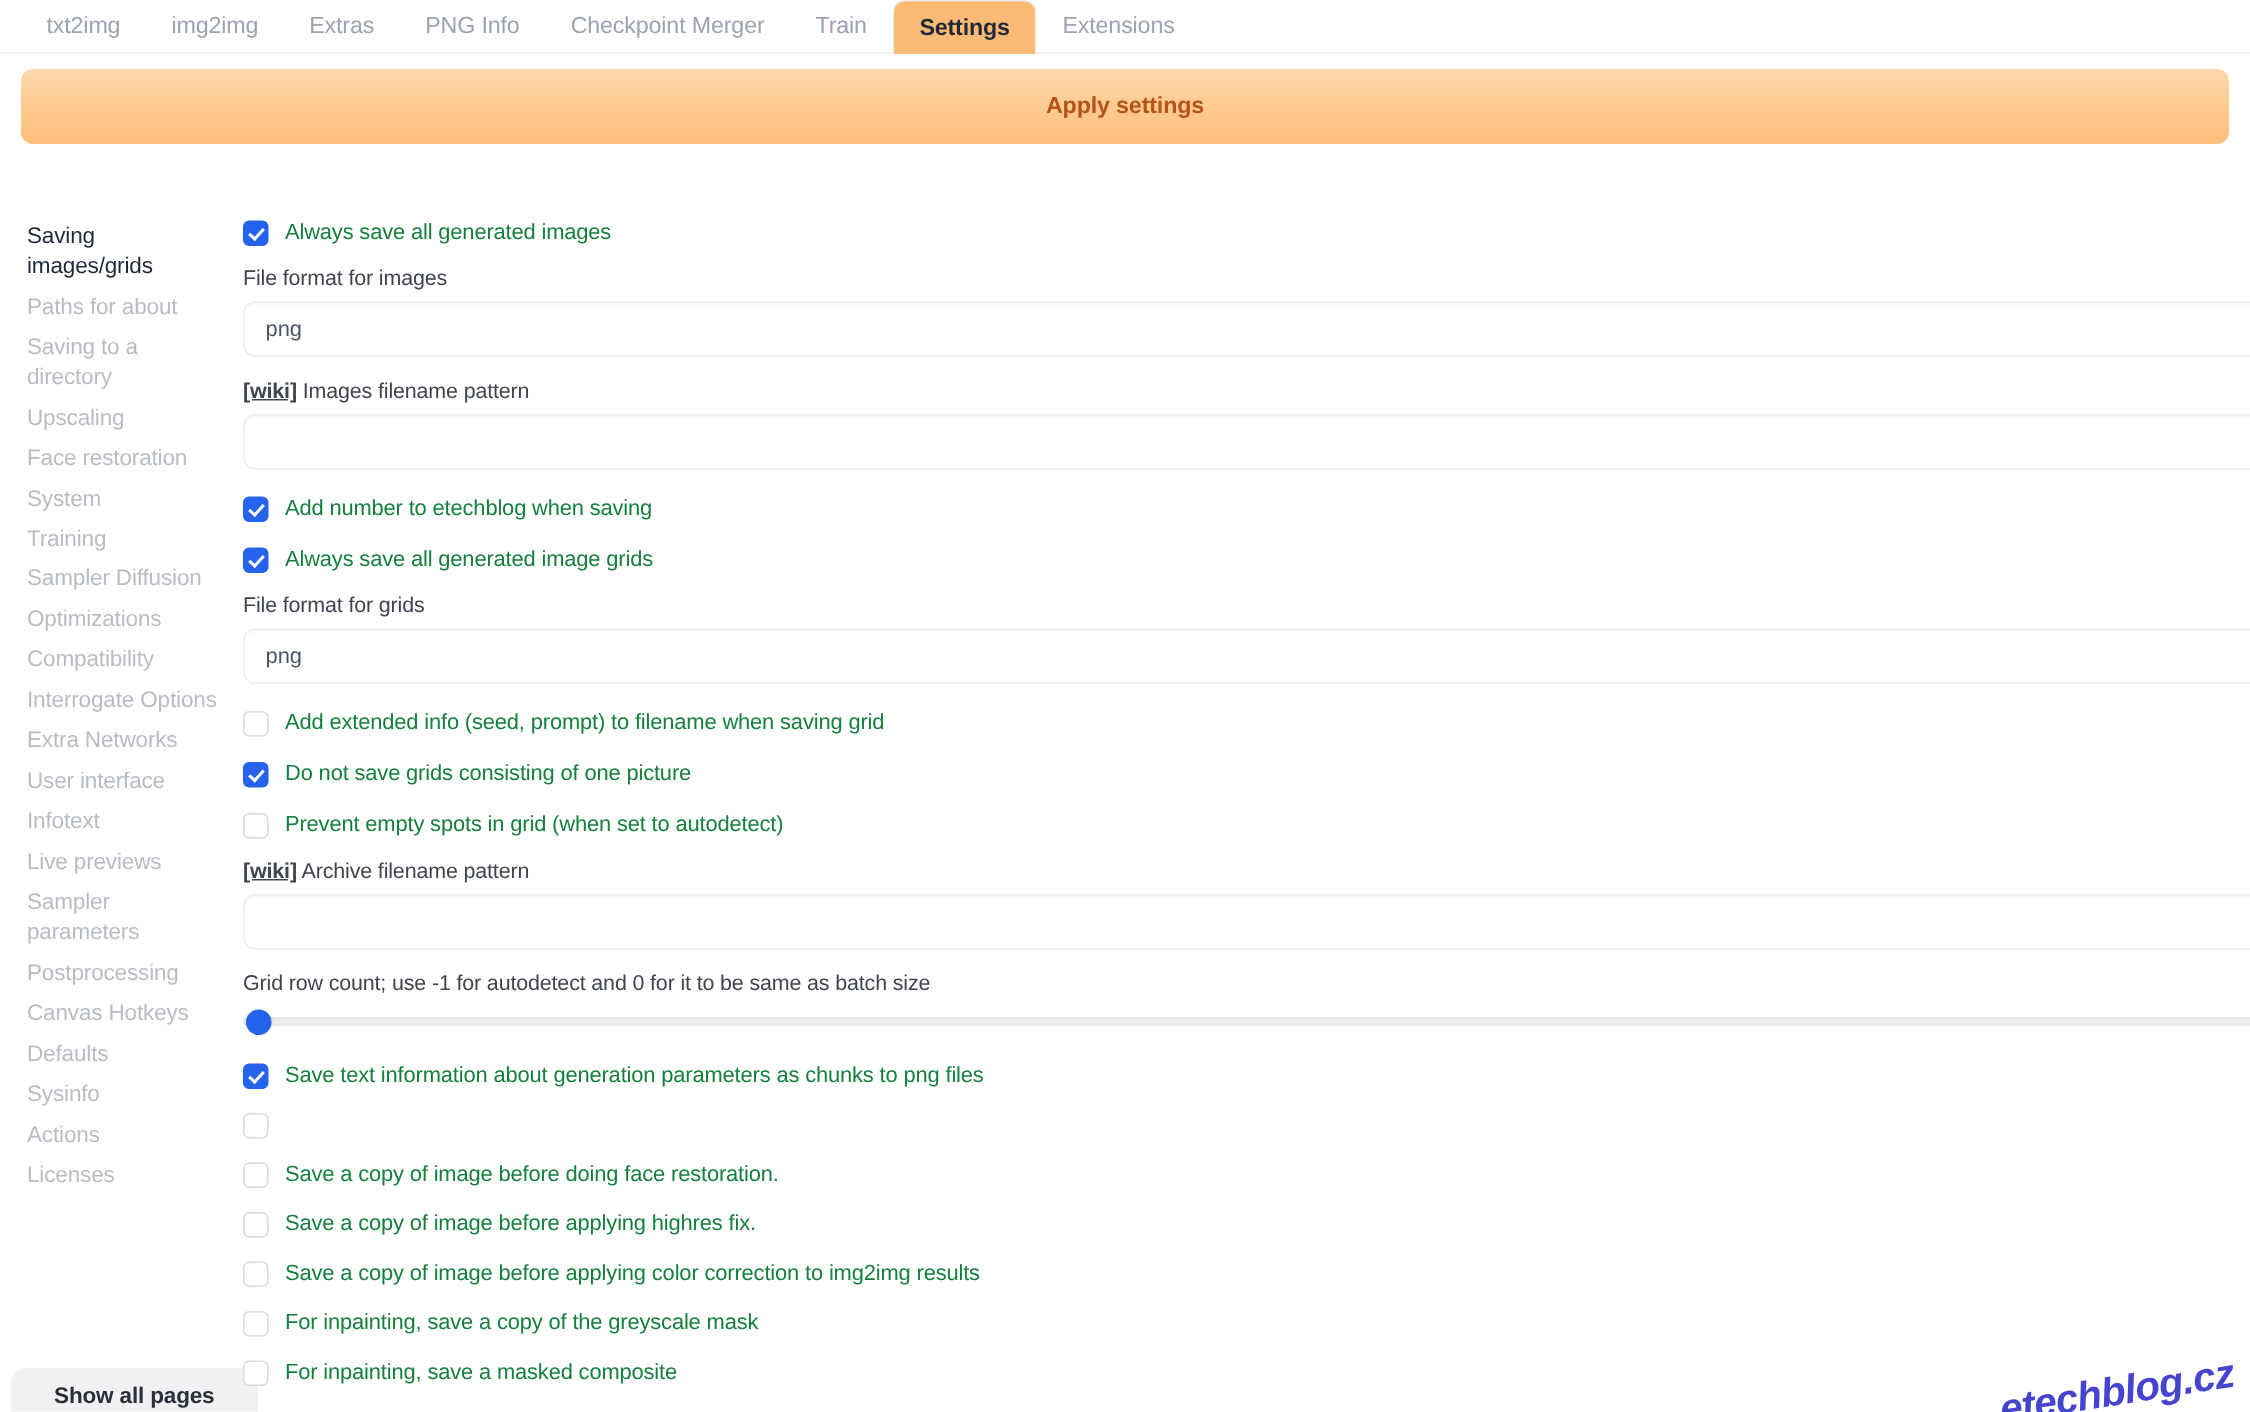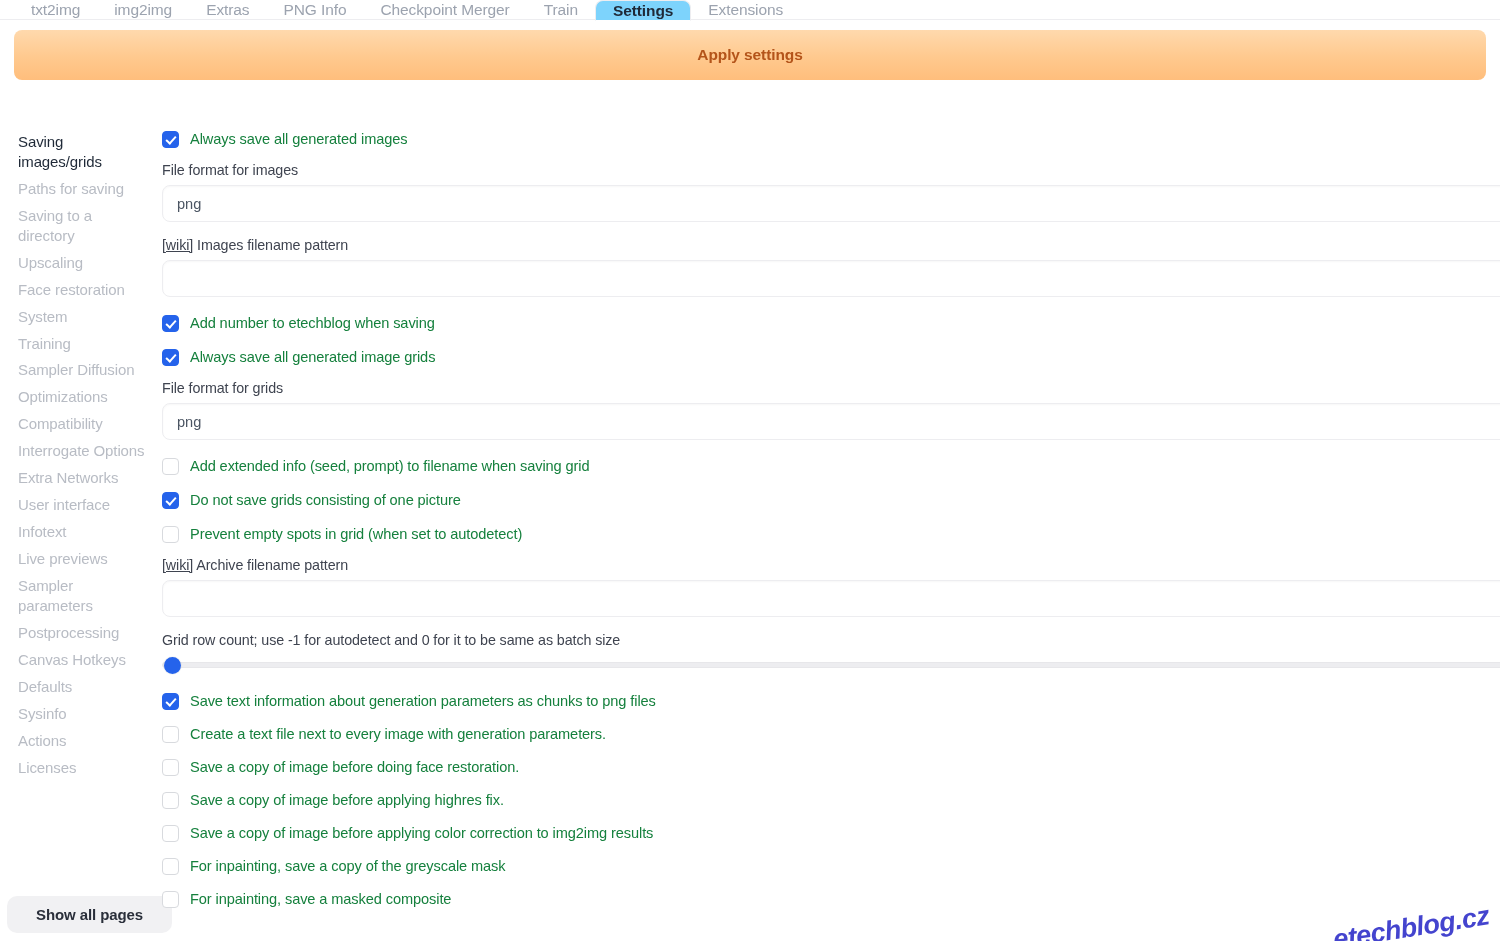--- a/index.html
+++ b/index.html
@@ -16,7 +16,7 @@
   
   .tabbar {
     position: relative;
-    height: 20px;
+    height: 36px;
     display: flex;
     align-items: stretch;
     padding-left: 14px;

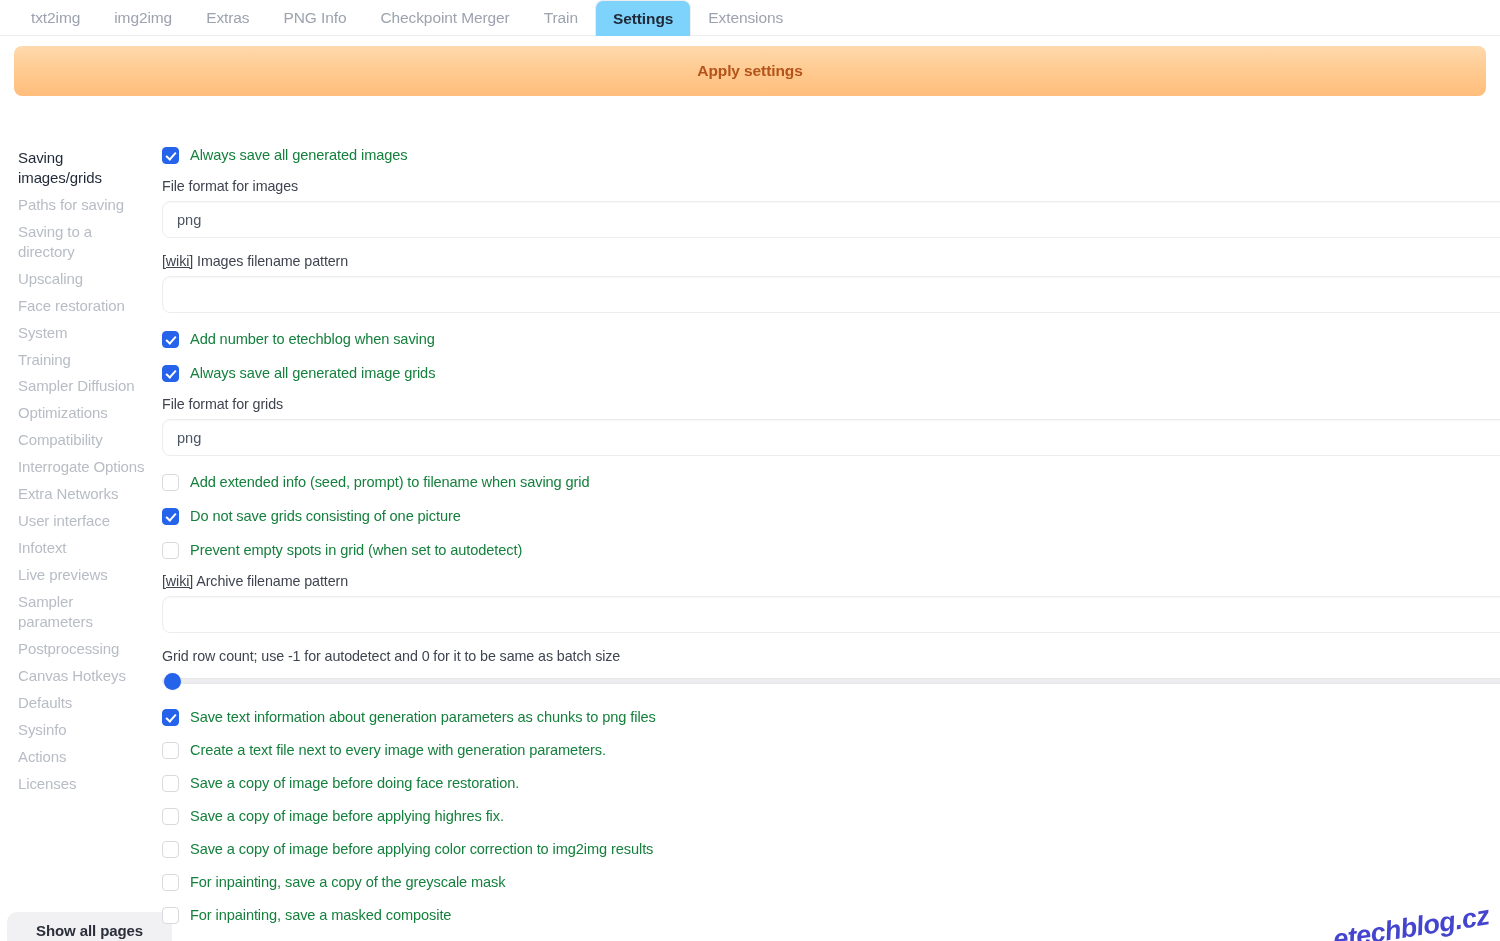--- a/index.html
+++ b/index.html
@@ -44,7 +44,7 @@
   .tab.active {
     color: #1f2937;
     font-weight: 600;
-    background: #7dd3fc;
+    background: #fdba74;
     border: 1px solid #ededf0;
     border-bottom: 1px solid #ffffff;
     border-radius: 8px 8px 0 0;

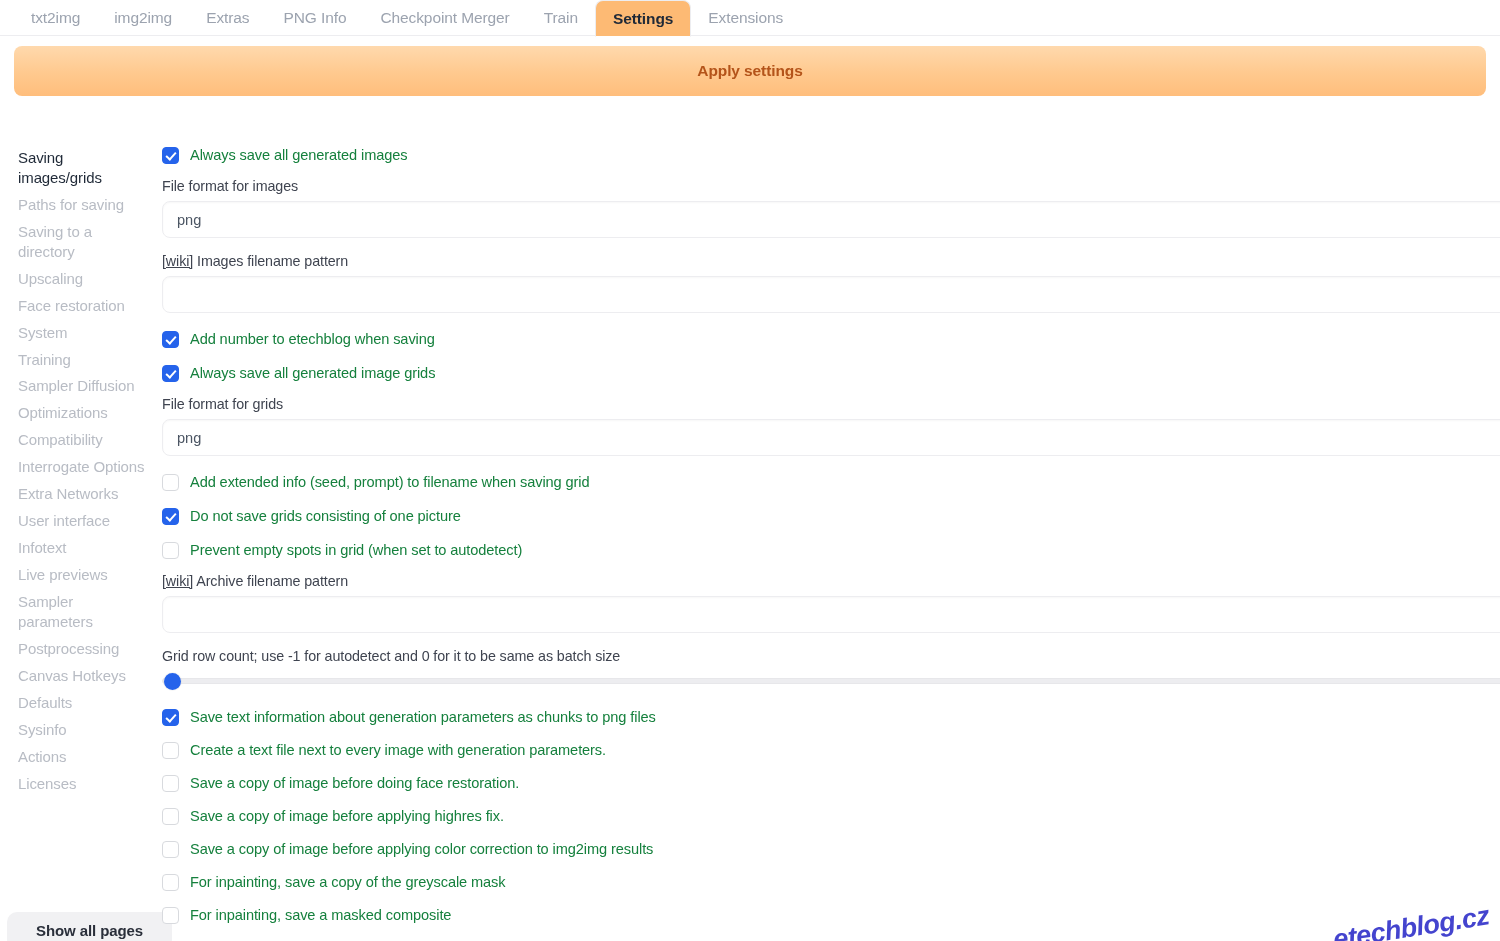--- a/index.html
+++ b/index.html
@@ -258,7 +258,7 @@
 
   <div class="sidebar">
     <div class="nav-item active">Saving images/grids</div>
-    <div class="nav-item">Paths for saving</div>
+    <div class="nav-item">Paths for about</div>
     <div class="nav-item">Saving to a directory</div>
     <div class="nav-item">Upscaling</div>
     <div class="nav-item">Face restoration</div>

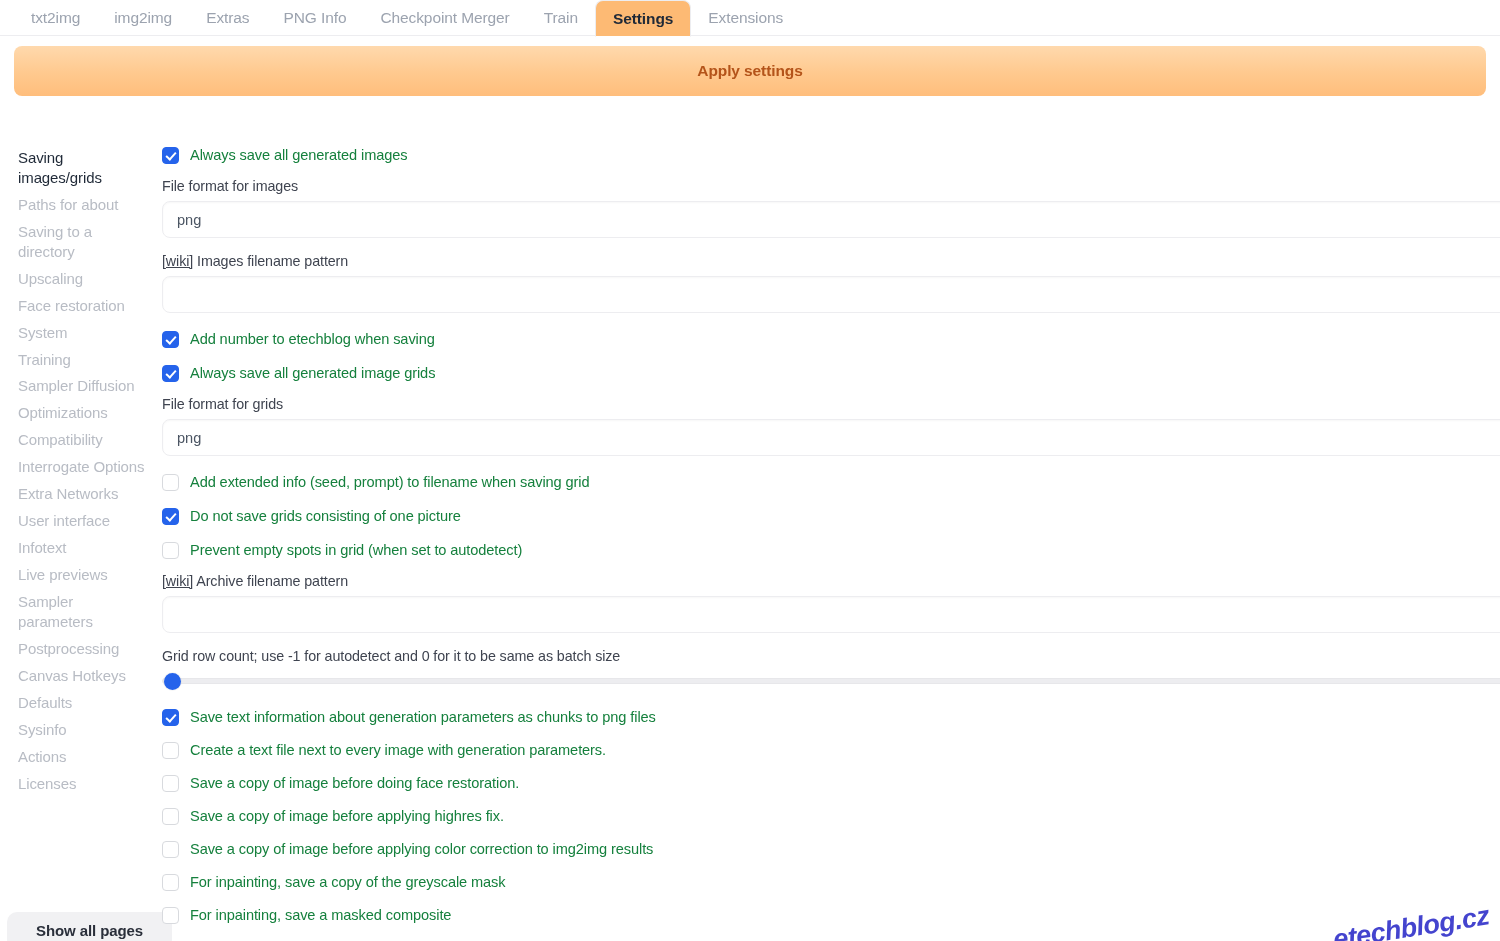--- a/index.html
+++ b/index.html
@@ -171,7 +171,7 @@
     letter-spacing: -0.1px;
   }
   .wiki {
-    font-weight: 400;
+    font-weight: 700;
     text-decoration: underline;
     color: #3f4450;
     cursor: pointer;

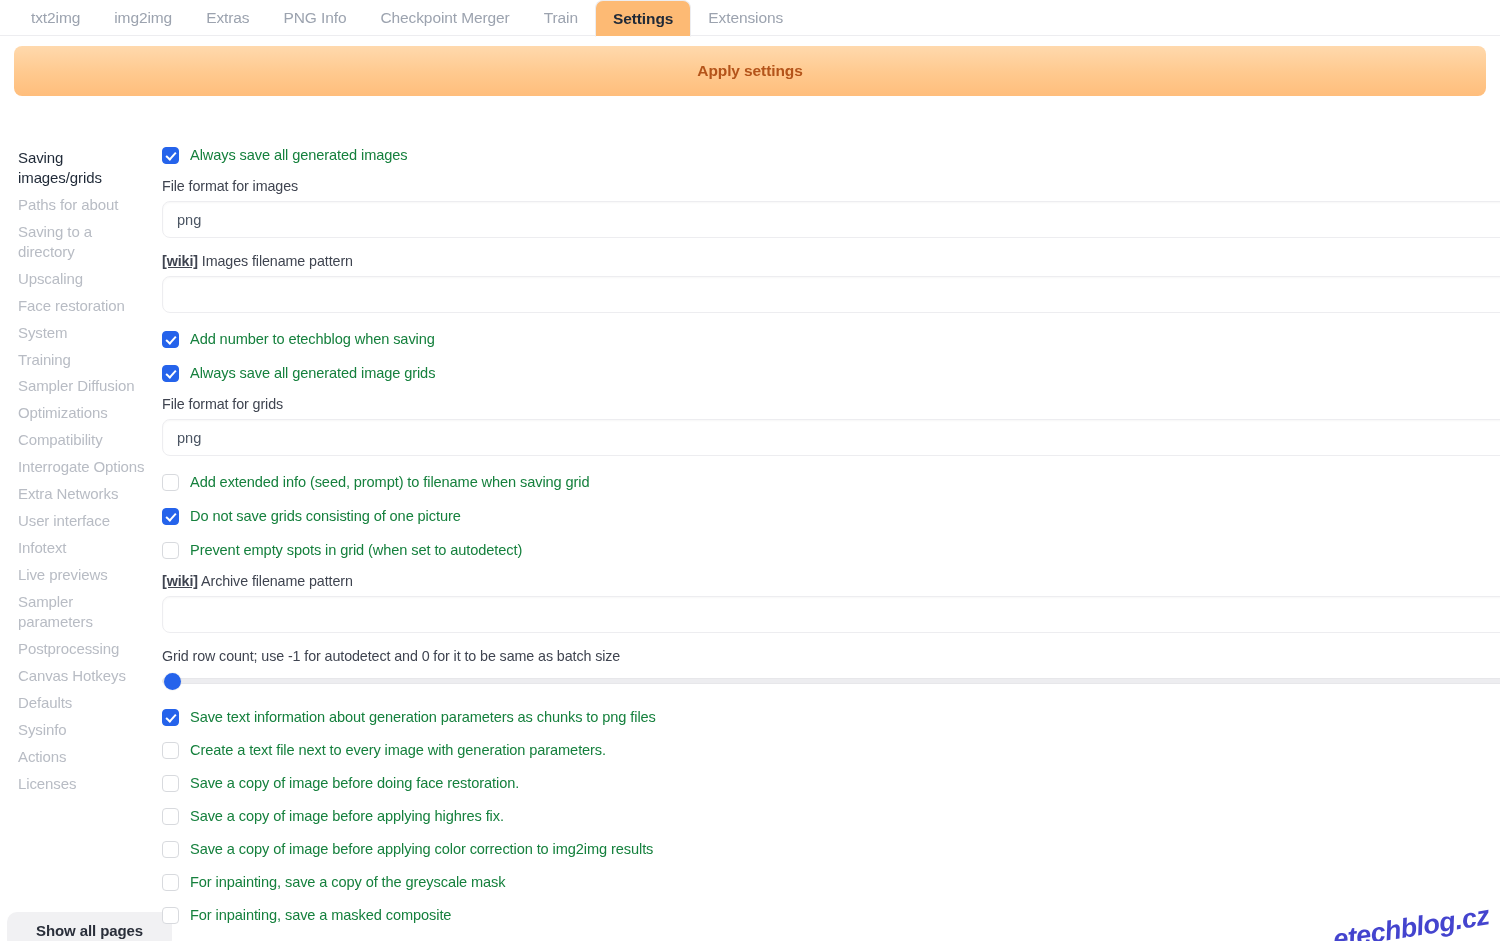--- a/index.html
+++ b/index.html
@@ -349,7 +349,6 @@
 
     <div class="row-check tight">
       <span class="cbox"></span>
-      <span class="cb-label">Create a text file next to every image with generation parameters.</span>
     </div>
 
     <div class="row-check tight">

